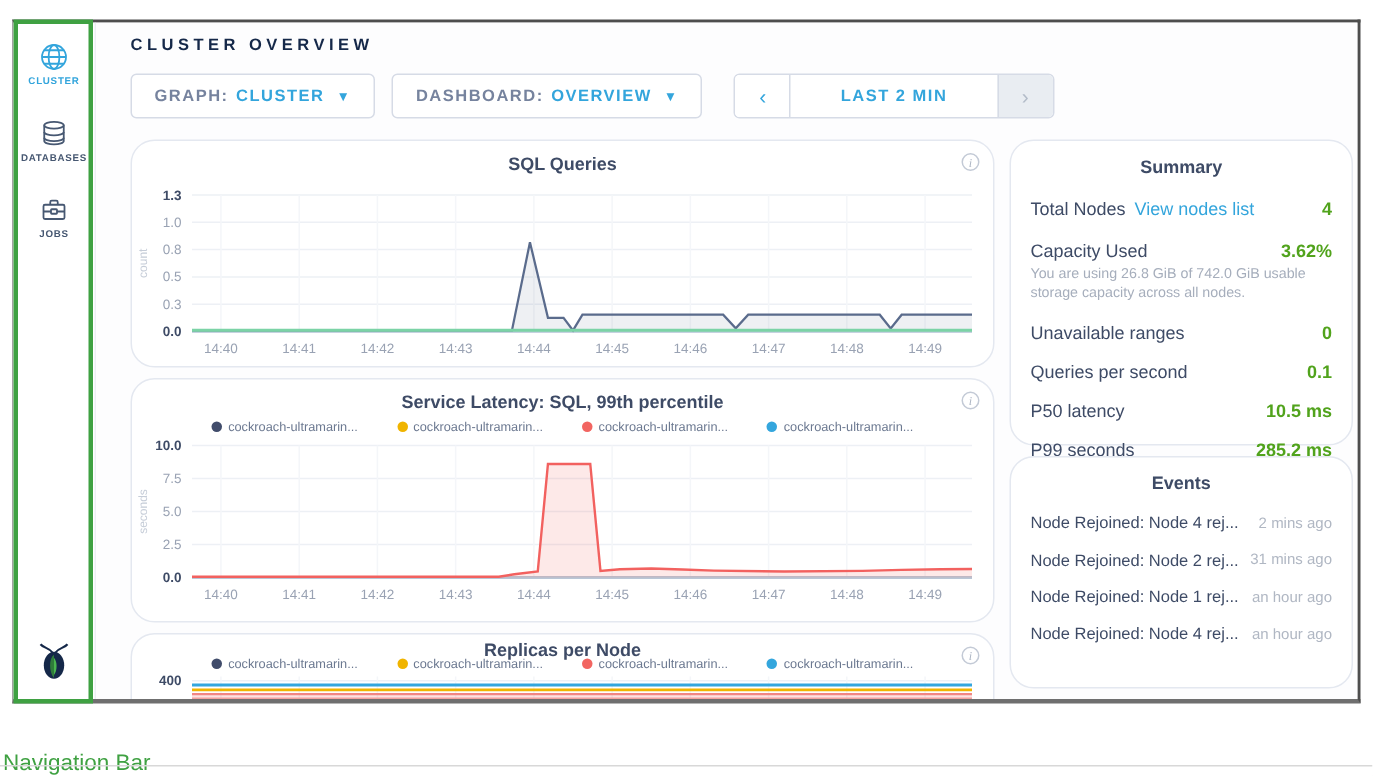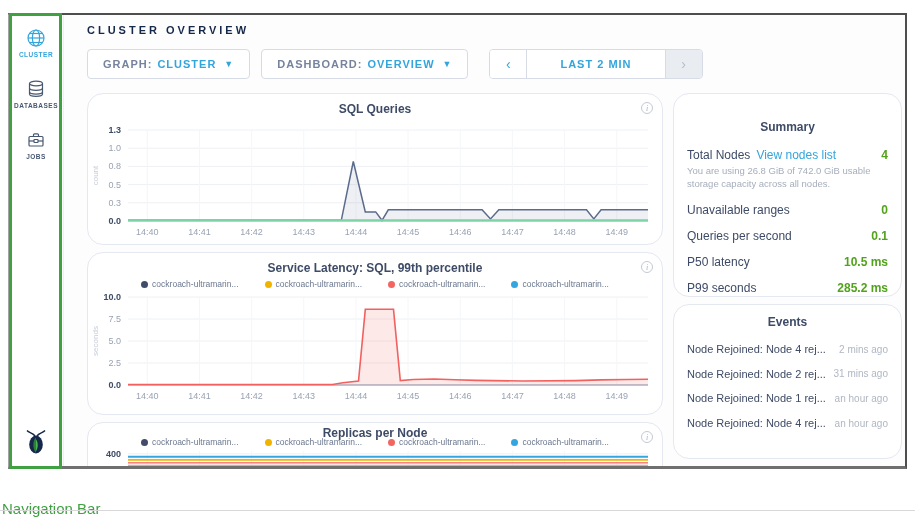--- a/index.html
+++ b/index.html
@@ -55,7 +55,7 @@
   .legend-dot { width:7px; height:7px; border-radius:50%; display:inline-block; }
 
   
-  .summary-panel { height:204px; padding:16px 13px; }
+  .summary-panel { height:204px; padding:0 13px; }
   .side-title { text-align:center; font-size:12px; font-weight:bold; color:#3e4b66; padding-top:10px; }
   .sum-row { display:flex; justify-content:space-between; align-items:baseline; margin-top:14px; font-size:12px; color:#3e4b66; }
   .sum-value { color:#51a31c; font-weight:bold; white-space:nowrap; }

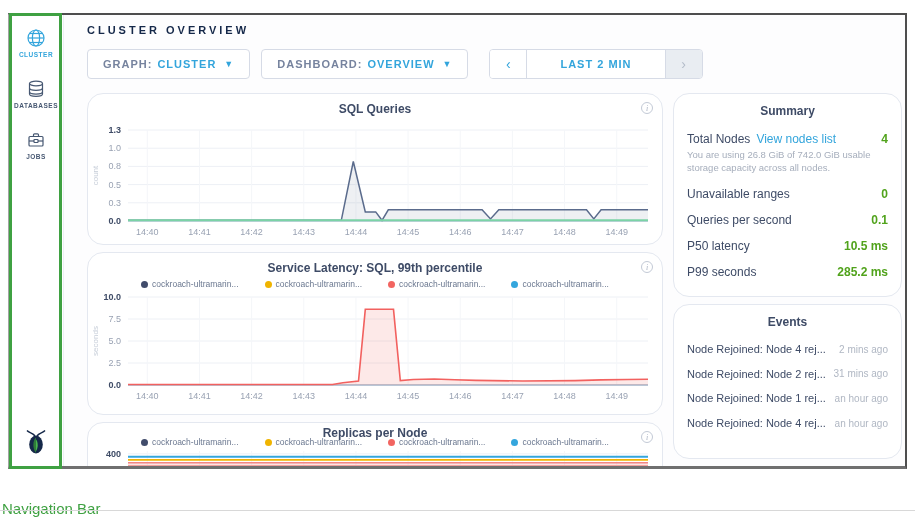--- a/index.html
+++ b/index.html
@@ -314,6 +314,10 @@
             </span>
             <span class="sum-value">4</span>
           </div>
+          <div class="sum-row">
+            <span>Capacity Used</span>
+            <span class="sum-value">3.62%</span>
+          </div>
           <div class="sum-subtext">You are using 26.8 GiB of 742.0 GiB usable storage capacity across all nodes.</div>
           <div class="sum-row tight">
             <span>Unavailable ranges</span>

